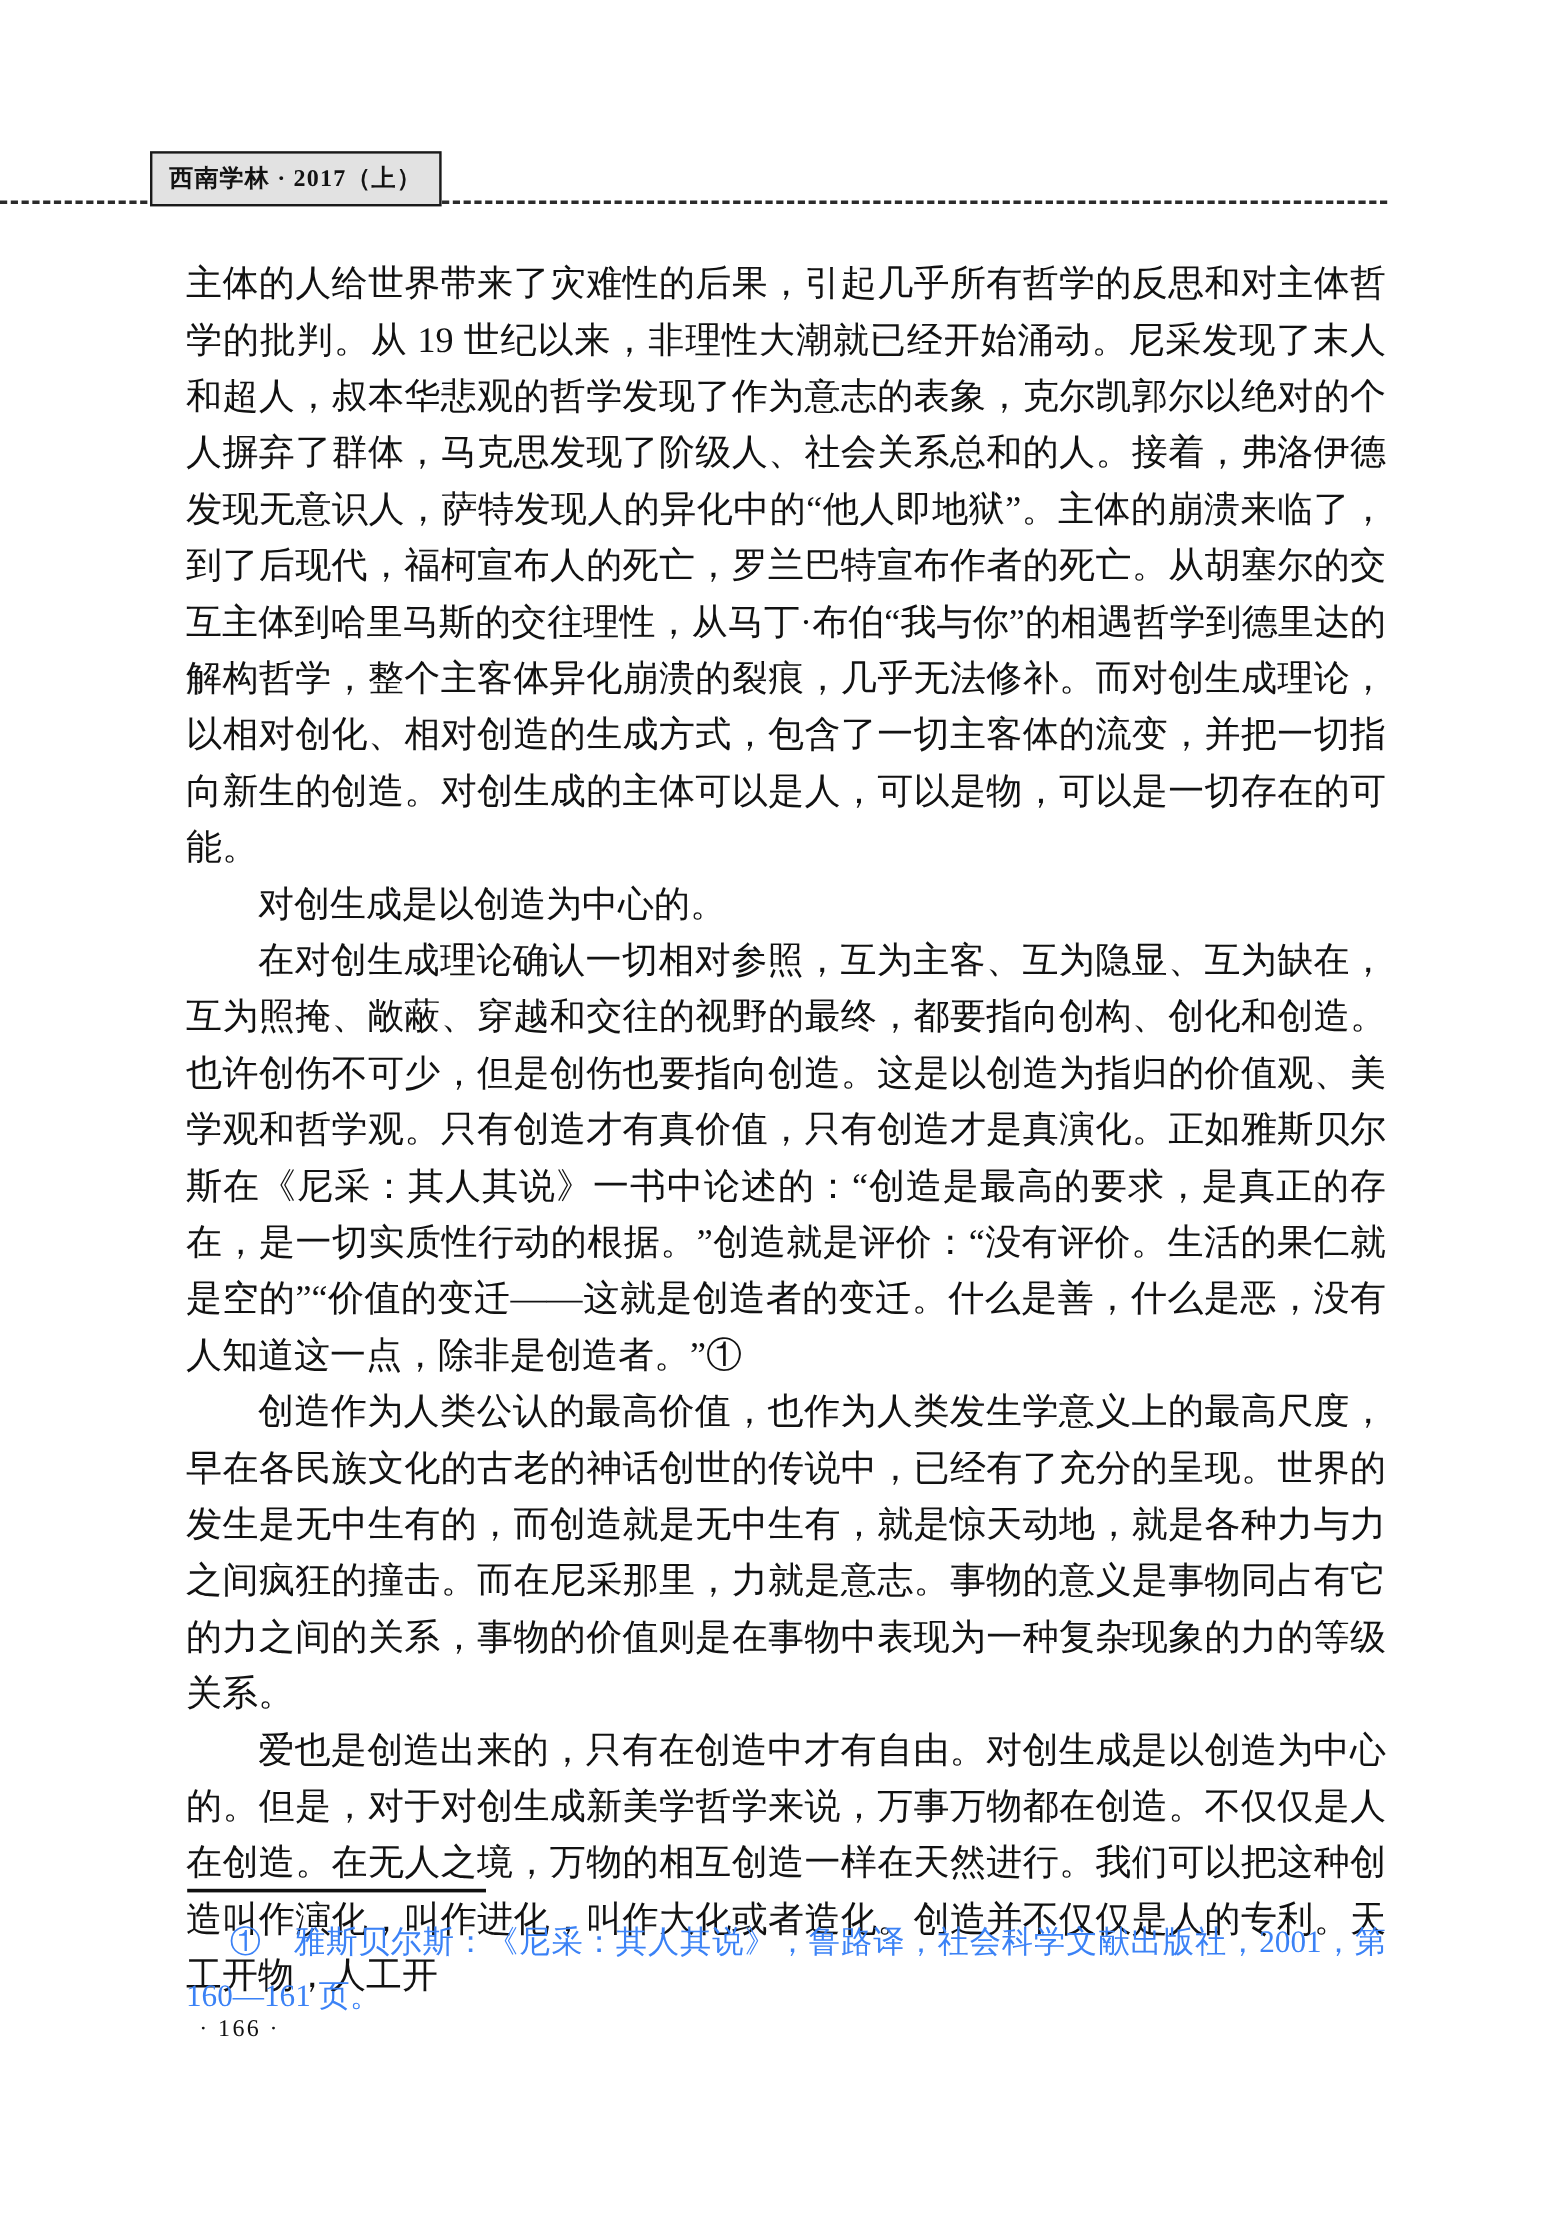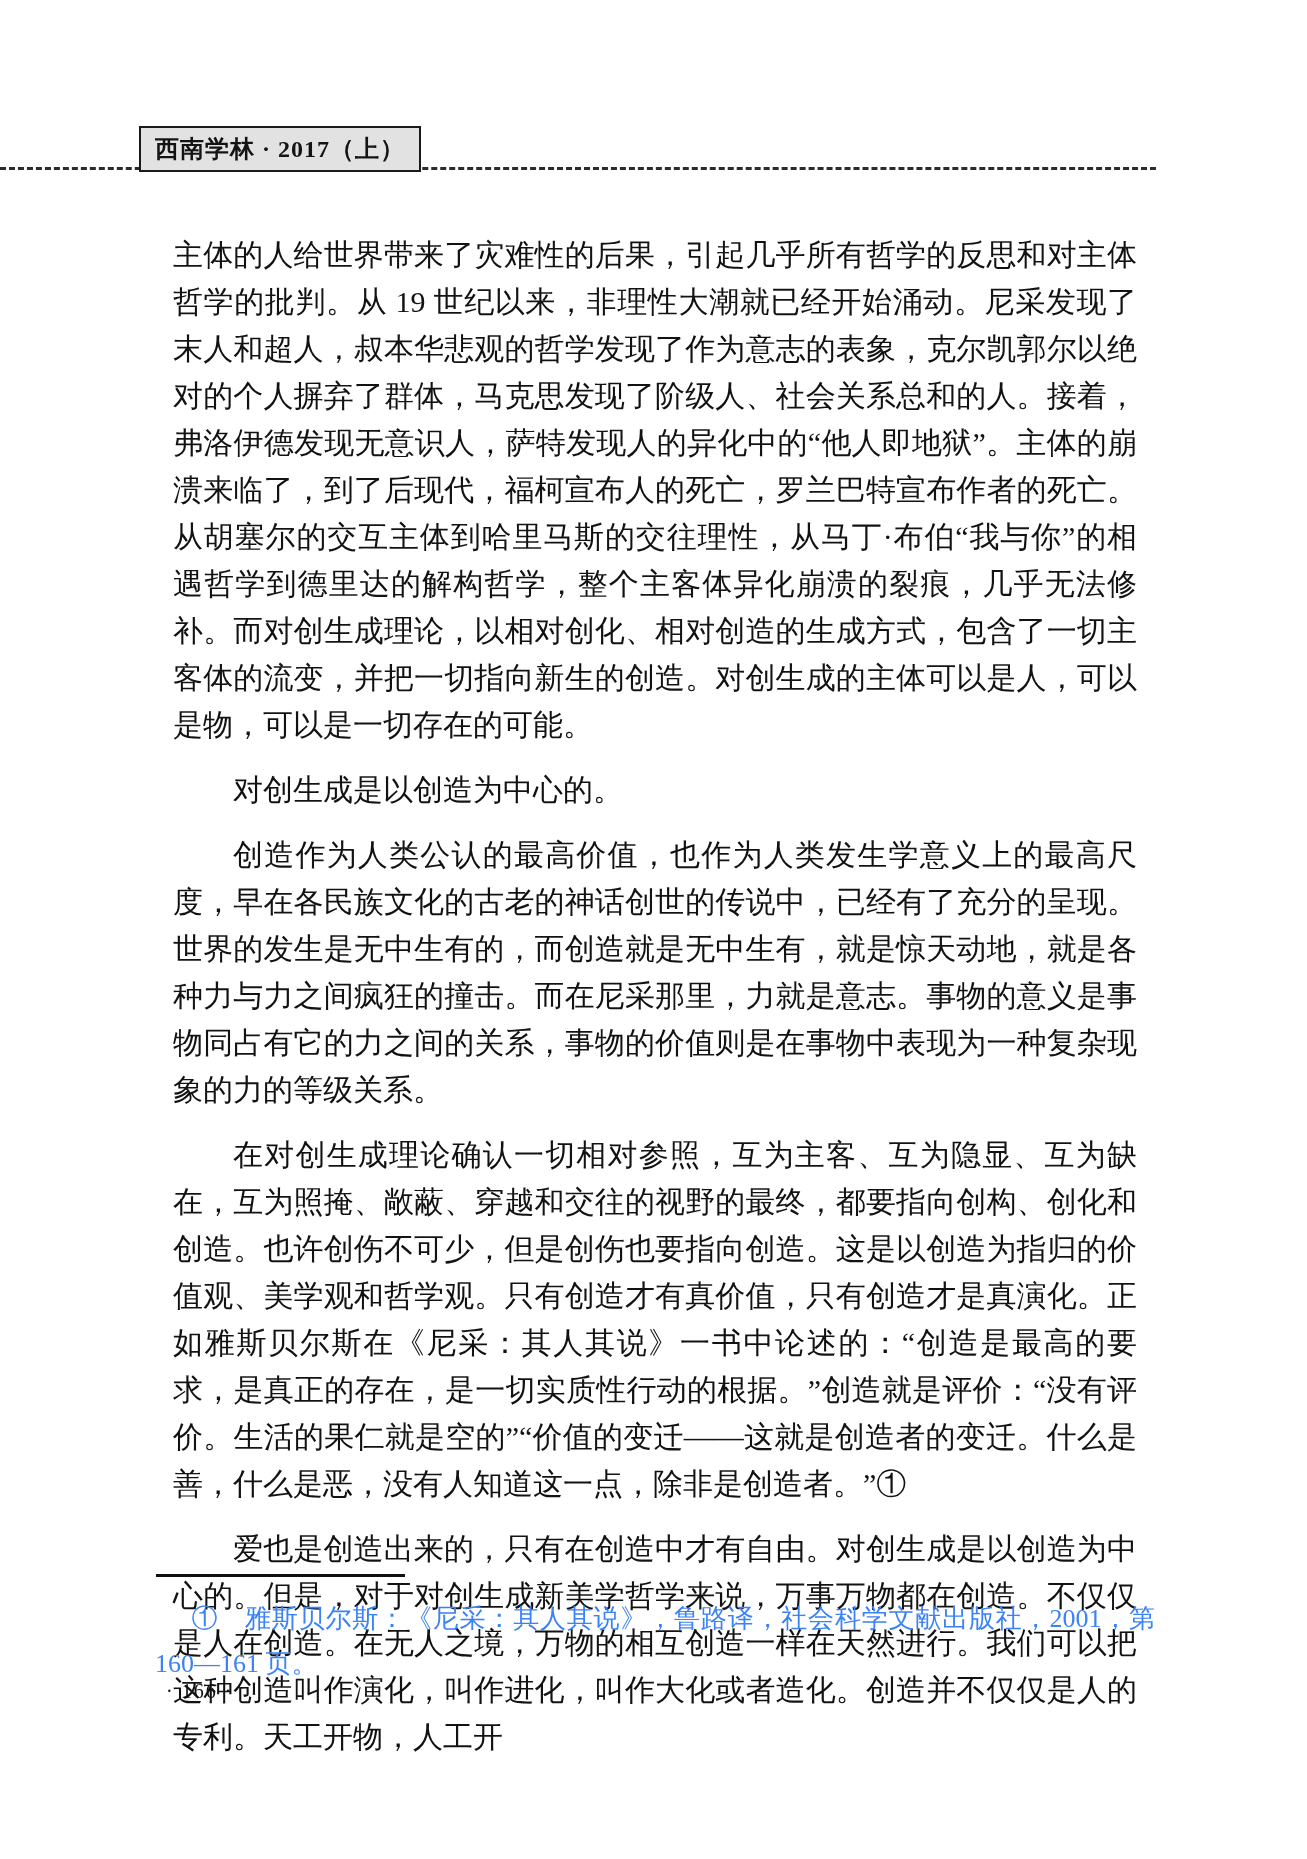--- a/index.html
+++ b/index.html
@@ -15,7 +15,7 @@
   }
   .journal-box {
     position: absolute;
-    left: 139px;
+    left: 125px;
     top: 126px;
     min-width: 241px;
     height: 46px;
@@ -23,7 +23,7 @@
     background: #e2e2e2;
     border: 2px solid #1a1a1a;
     font-weight: bold;
-    font-size: 24px;
+    font-size: 20px;
     line-height: 42px;
     letter-spacing: 1px;
     text-align: center;

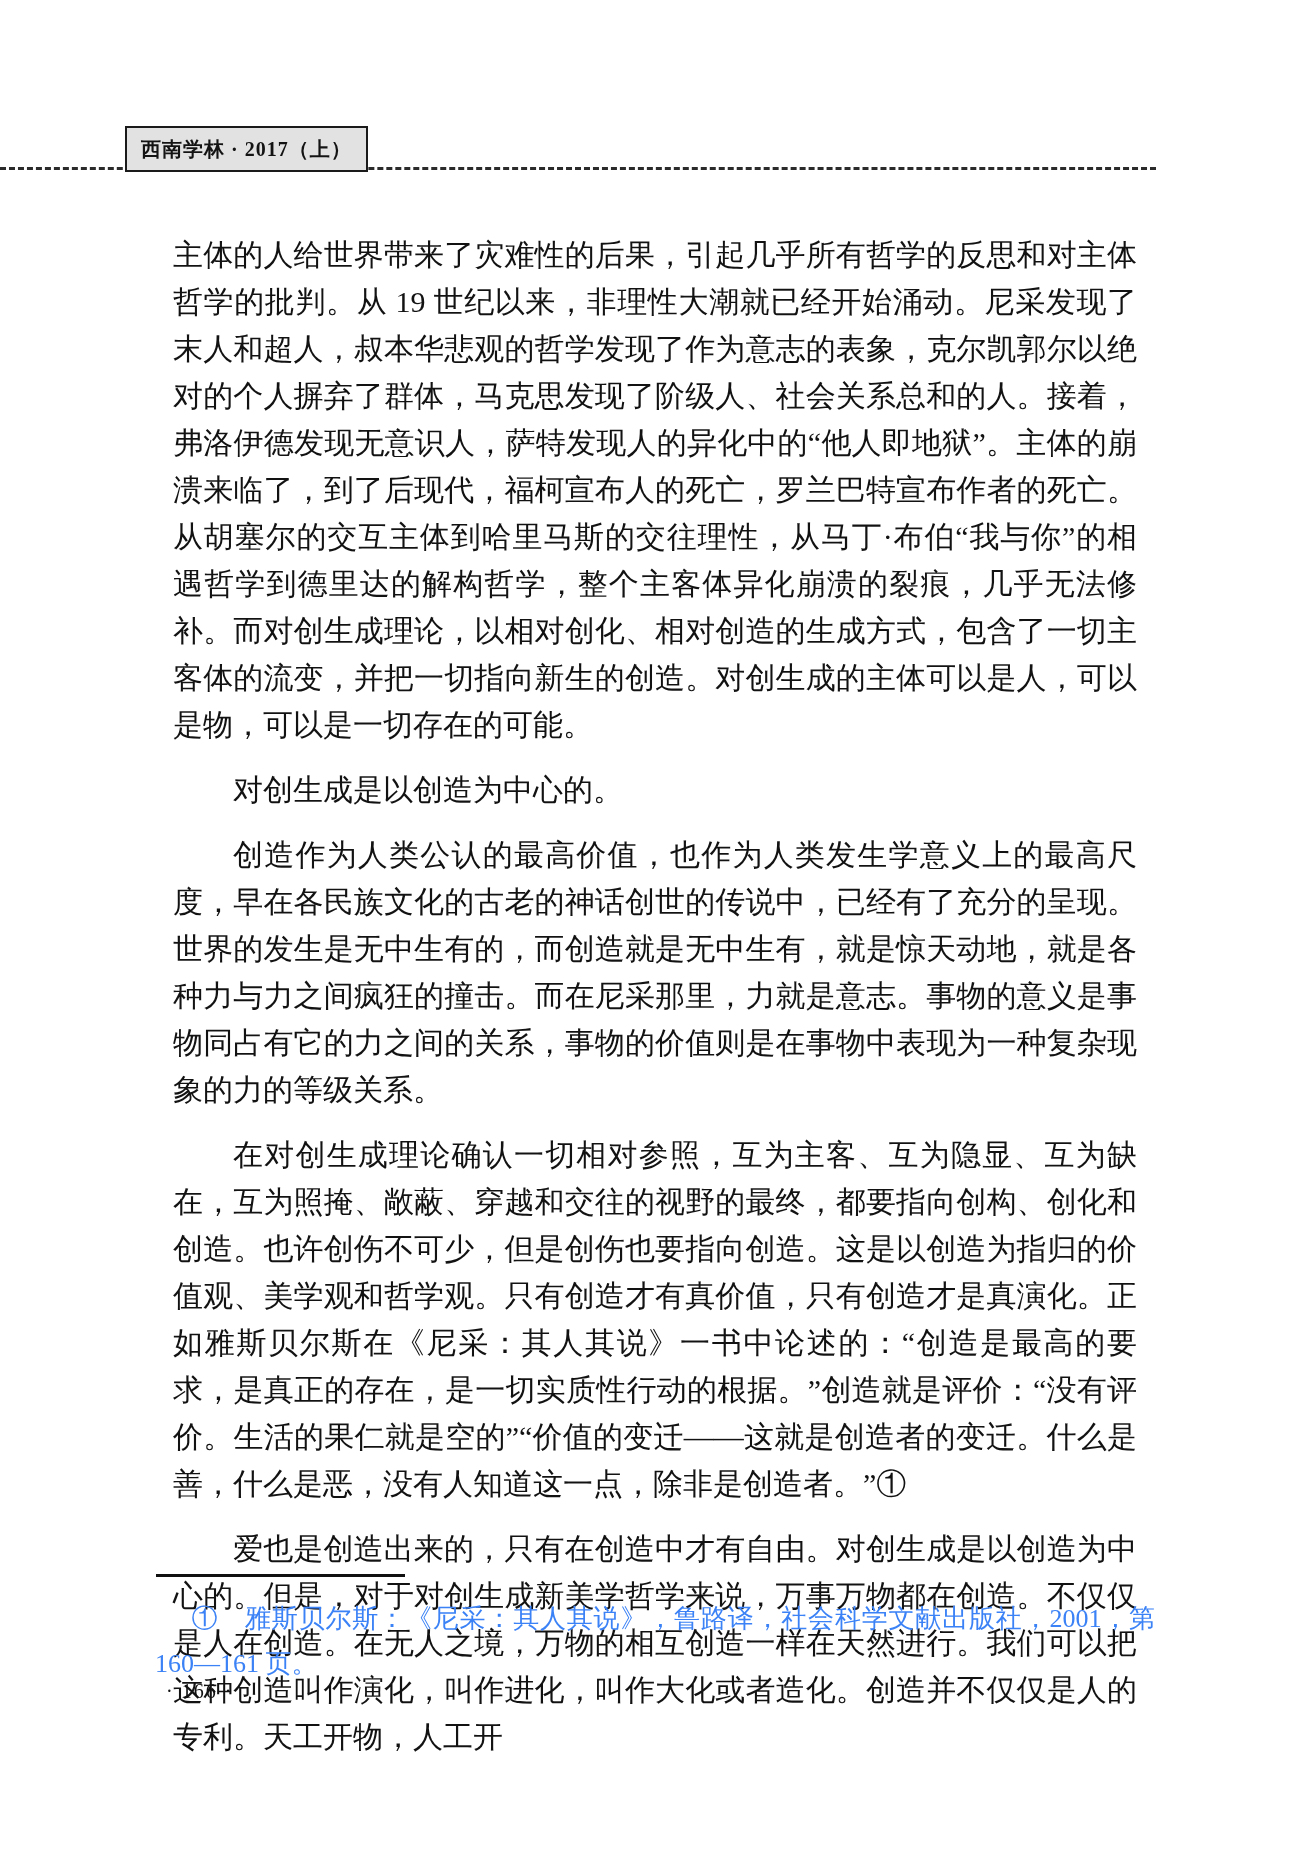--- a/index.html
+++ b/index.html
@@ -50,7 +50,7 @@
     color: #121212;
   }
   .body-text p {
-    margin: 18px;
+    margin: 0;
     text-indent: 2em;
   }
   .body-text p.p-first {

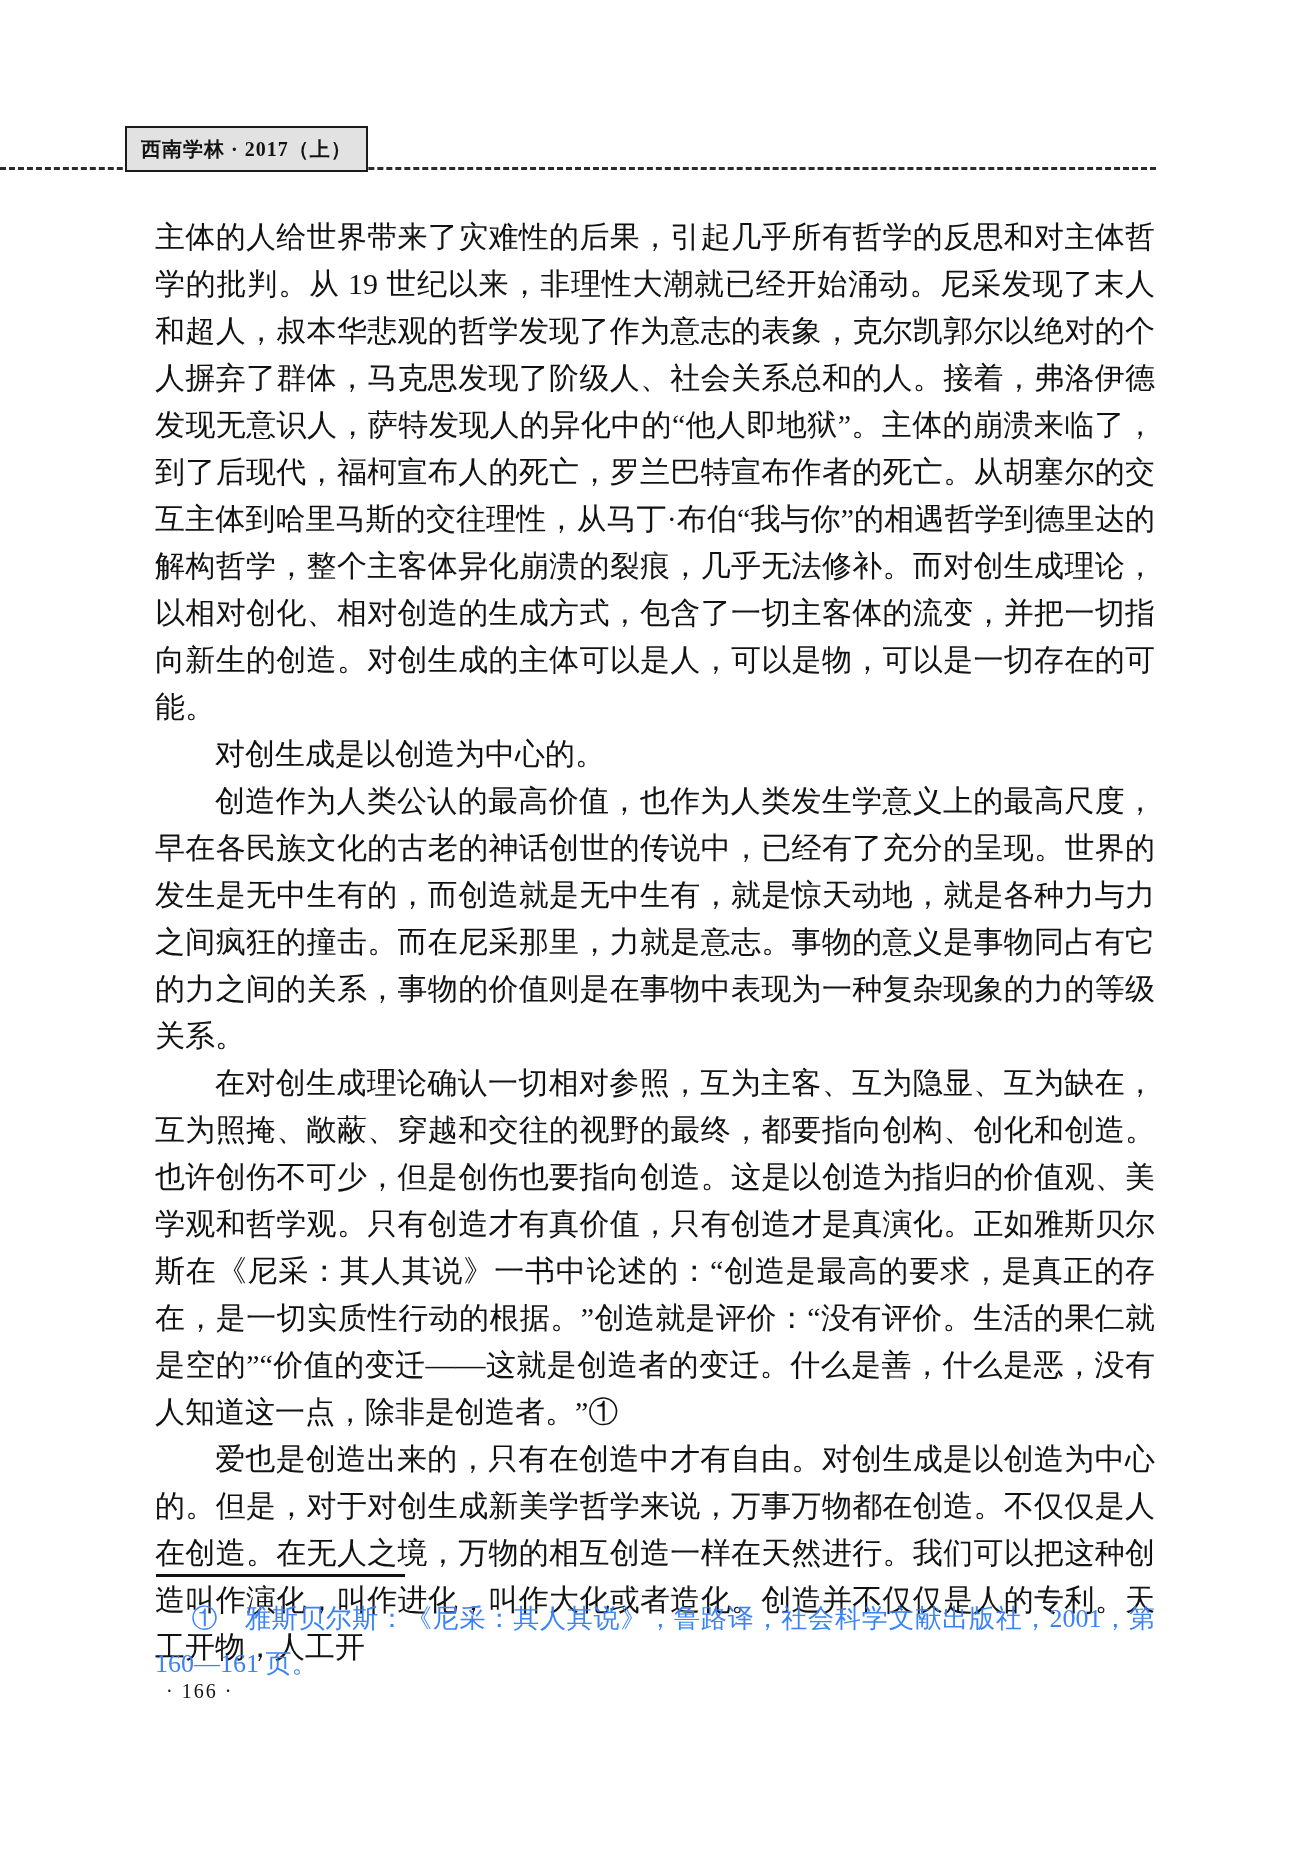--- a/index.html
+++ b/index.html
@@ -98,8 +98,8 @@
 <main class="body-text">
   <p class="p-first">主体的人给世界带来了灾难性的后果，引起几乎所有哲学的反思和对主体哲学的批判。从 19 世纪以来，非理性大潮就已经开始涌动。尼采发现了末人和超人，叔本华悲观的哲学发现了作为意志的表象，克尔凯郭尔以绝对的个人摒弃了群体，马克思发现了阶级人、社会关系总和的人。接着，弗洛伊德发现无意识人，萨特发现人的异化中的“他人即地狱”。主体的崩溃来临了，到了后现代，福柯宣布人的死亡，罗兰巴特宣布作者的死亡。从胡塞尔的交互主体到哈里马斯的交往理性，从马丁·布伯“我与你”的相遇哲学到德里达的解构哲学，整个主客体异化崩溃的裂痕，几乎无法修补。而对创生成理论，以相对创化、相对创造的生成方式，包含了一切主客体的流变，并把一切指向新生的创造。对创生成的主体可以是人，可以是物，可以是一切存在的可能。</p>
   <p>对创生成是以创造为中心的。</p>
+  <p>在对创生成理论确认一切相对参照，互为主客、互为隐显、互为缺在，互为照掩、敞蔽、穿越和交往的视野的最终，都要指向创构、创化和创造。也许创伤不可少，但是创伤也要指向创造。这是以创造为指归的价值观、美学观和哲学观。只有创造才有真价值，只有创造才是真演化。正如雅斯贝尔斯在《尼采：其人其说》一书中论述的：“创造是最高的要求，是真正的存在，是一切实质性行动的根据。”创造就是评价：“没有评价。生活的果仁就是空的”“价值的变迁——这就是创造者的变迁。什么是善，什么是恶，没有人知道这一点，除非是创造者。”①</p>
   <p>创造作为人类公认的最高价值，也作为人类发生学意义上的最高尺度，早在各民族文化的古老的神话创世的传说中，已经有了充分的呈现。世界的发生是无中生有的，而创造就是无中生有，就是惊天动地，就是各种力与力之间疯狂的撞击。而在尼采那里，力就是意志。事物的意义是事物同占有它的力之间的关系，事物的价值则是在事物中表现为一种复杂现象的力的等级关系。</p>
-  <p>在对创生成理论确认一切相对参照，互为主客、互为隐显、互为缺在，互为照掩、敞蔽、穿越和交往的视野的最终，都要指向创构、创化和创造。也许创伤不可少，但是创伤也要指向创造。这是以创造为指归的价值观、美学观和哲学观。只有创造才有真价值，只有创造才是真演化。正如雅斯贝尔斯在《尼采：其人其说》一书中论述的：“创造是最高的要求，是真正的存在，是一切实质性行动的根据。”创造就是评价：“没有评价。生活的果仁就是空的”“价值的变迁——这就是创造者的变迁。什么是善，什么是恶，没有人知道这一点，除非是创造者。”①</p>
   <p>爱也是创造出来的，只有在创造中才有自由。对创生成是以创造为中心的。但是，对于对创生成新美学哲学来说，万事万物都在创造。不仅仅是人在创造。在无人之境，万物的相互创造一样在天然进行。我们可以把这种创造叫作演化，叫作进化，叫作大化或者造化。创造并不仅仅是人的专利。天工开物，人工开</p>
 </main>
 

